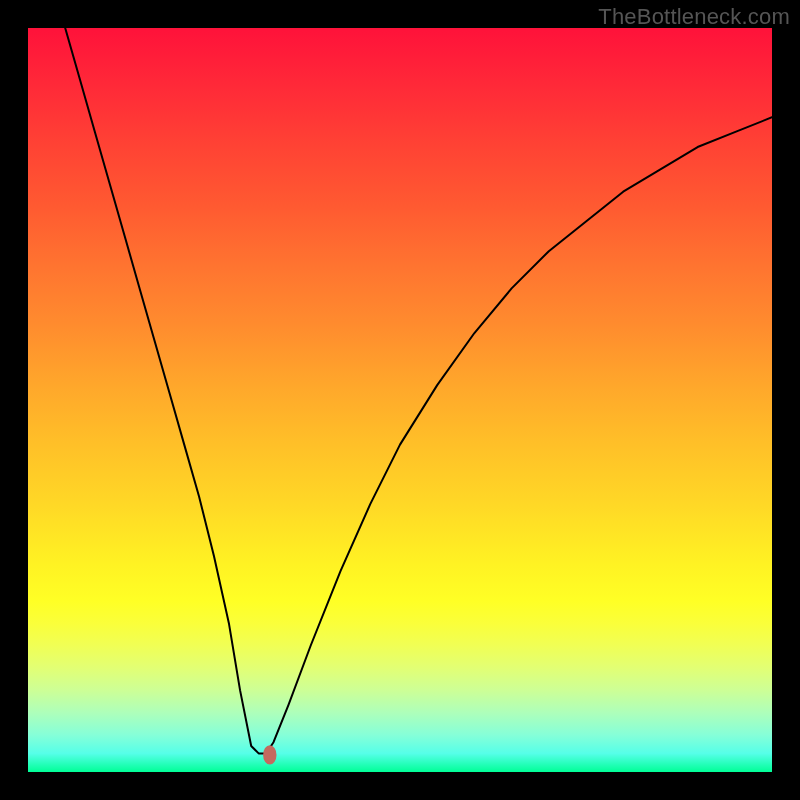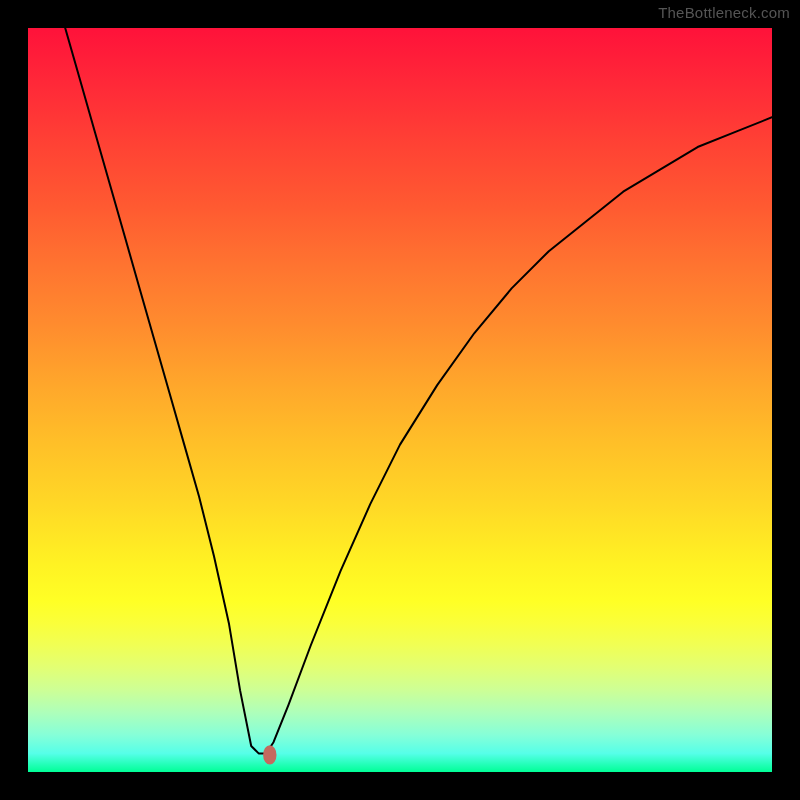--- a/index.html
+++ b/index.html
@@ -22,7 +22,7 @@
     top: 4px;
     right: 10px;
     color: #555;
-    font-size: 15px;
+    font-size: 22px;
     font-weight: 500;
     letter-spacing: 0.2px;
     z-index: 5;

